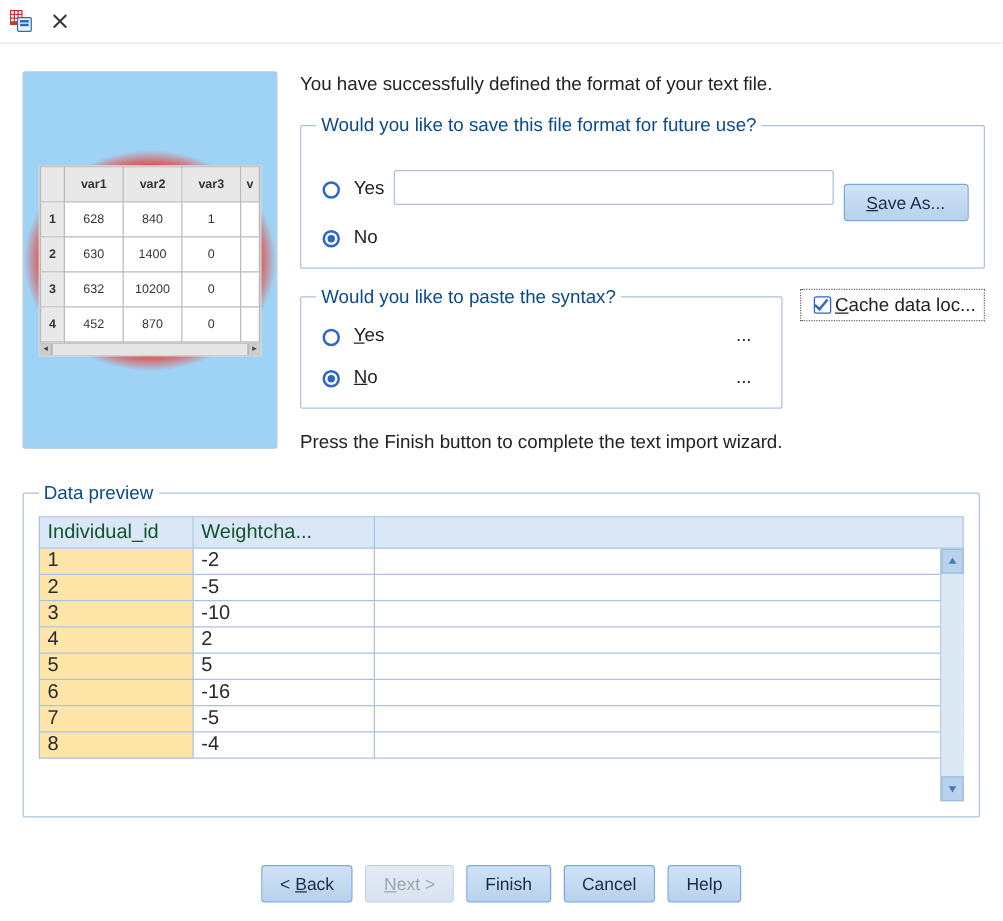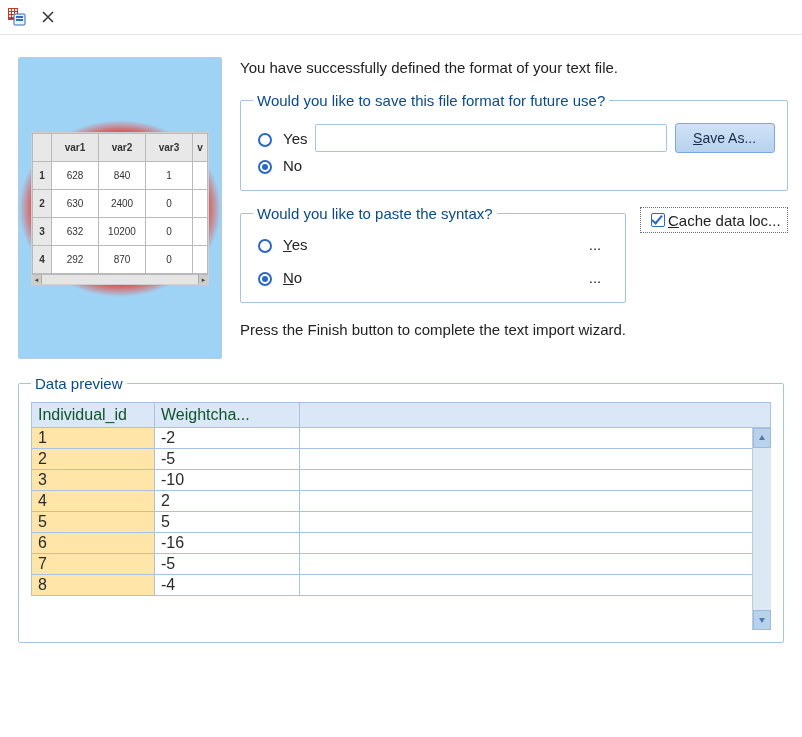--- a/index.html
+++ b/index.html
@@ -194,6 +194,7 @@
     cursor: pointer;
     color: #1a2a4a;
     font-size: 14px;
+    margin-top: 24px;
   }
   .btn:disabled {
     color: #9aa6b2;

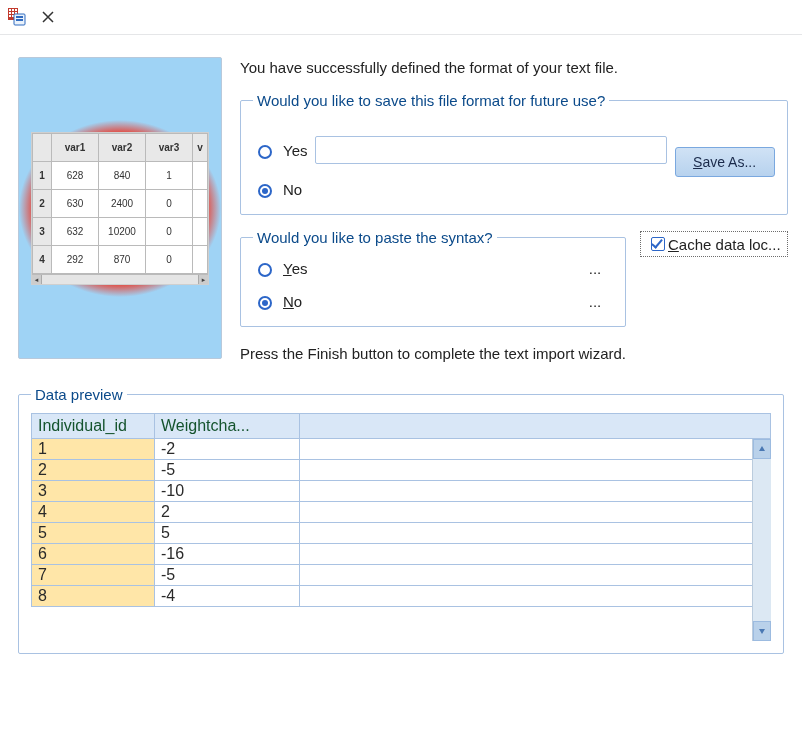--- a/index.html
+++ b/index.html
@@ -374,7 +374,7 @@
             <tr>
               <td class="rowhdr">2</td>
               <td>630</td>
-              <td>2400</td>
+              <td>1400</td>
               <td>0</td>
               <td class="cut"></td>
             </tr>

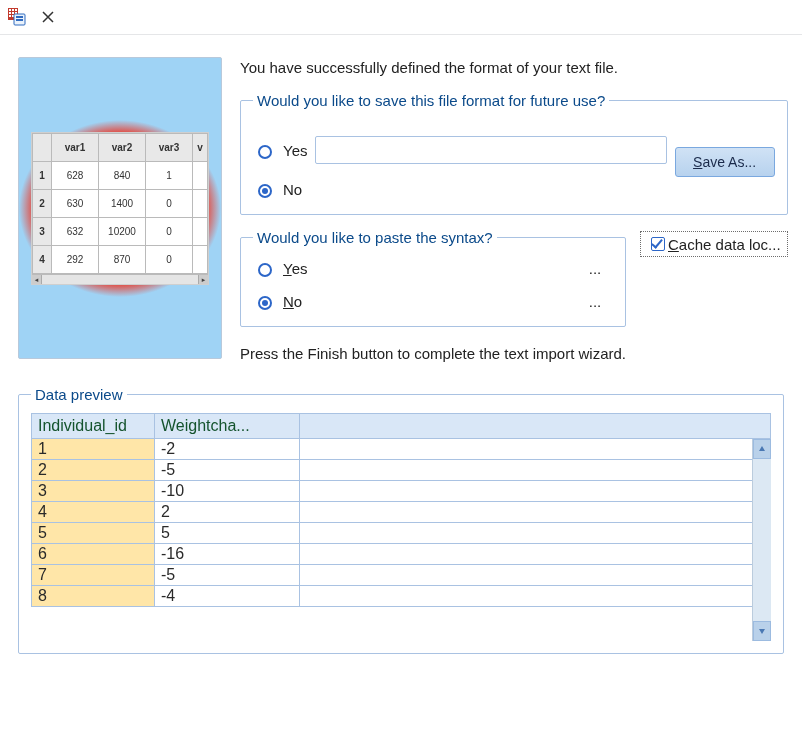--- a/index.html
+++ b/index.html
@@ -387,7 +387,7 @@
             </tr>
             <tr>
               <td class="rowhdr">4</td>
-              <td>292</td>
+              <td>452</td>
               <td>870</td>
               <td>0</td>
               <td class="cut"></td>

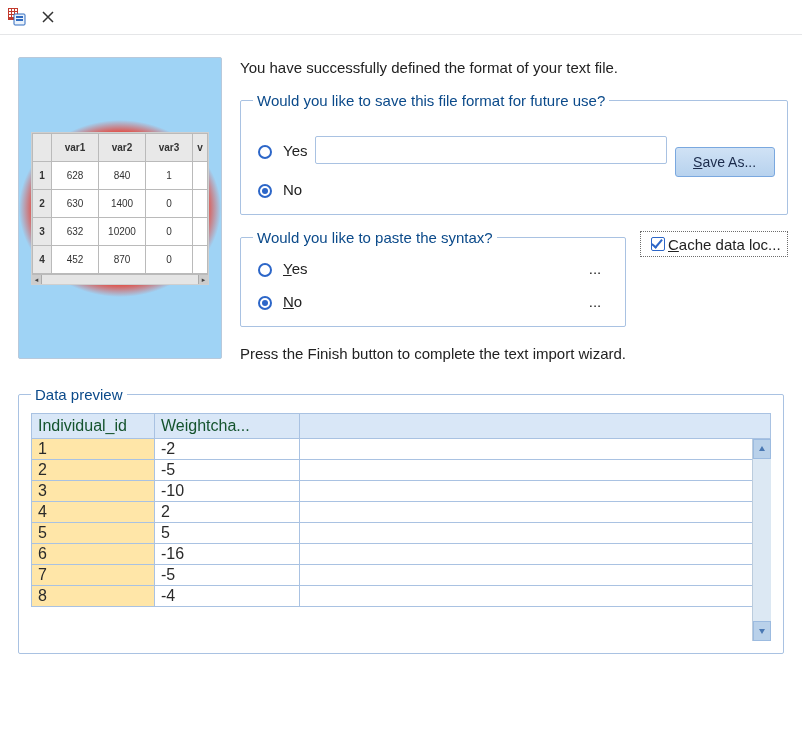--- a/index.html
+++ b/index.html
@@ -516,6 +516,13 @@
     </div>
   </fieldset>
 
+  <div class="buttons">
+    <button class="btn">&lt; <span class="mn">B</span>ack</button>
+    <button class="btn" disabled=""><span class="mn">N</span>ext &gt;</button>
+    <button class="btn">Finish</button>
+    <button class="btn">Cancel</button>
+    <button class="btn">Help</button>
+  </div>
 </div>
 
 </body></html>

